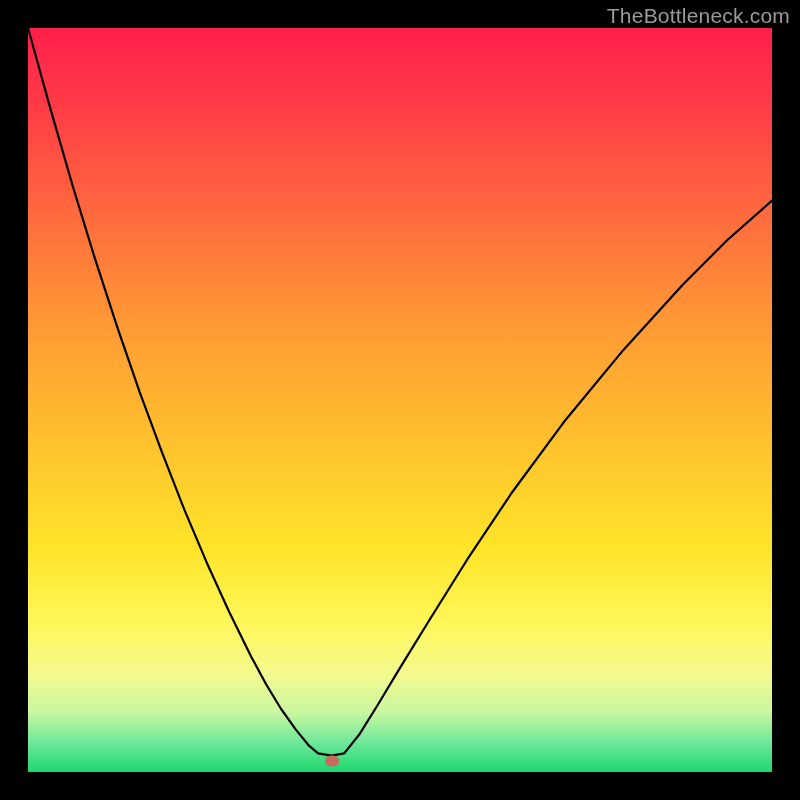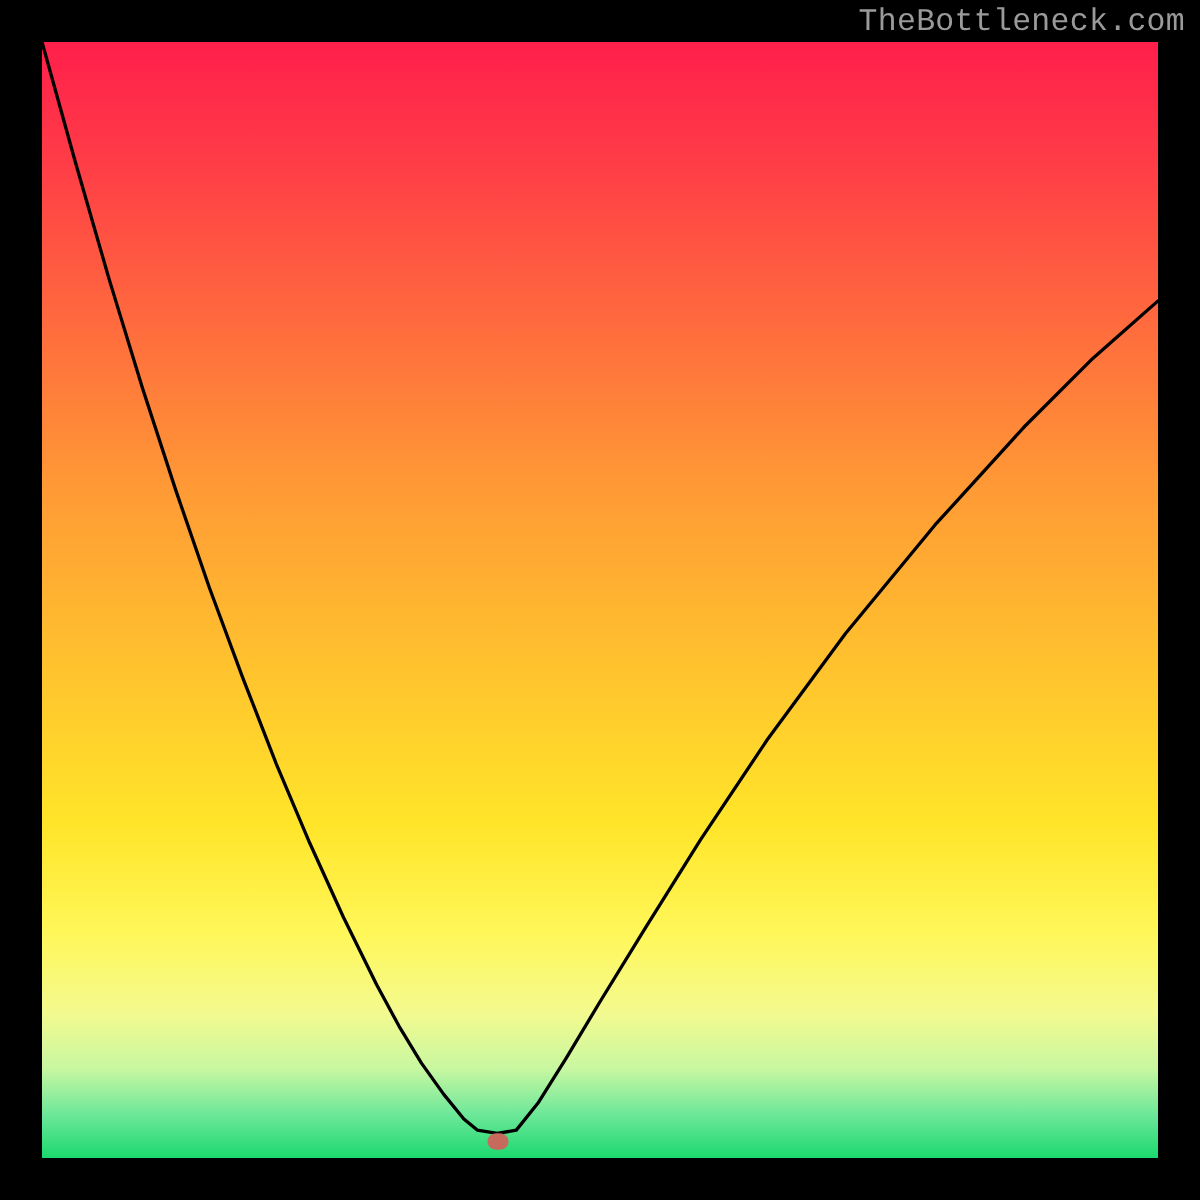--- a/index.html
+++ b/index.html
@@ -73,7 +73,6 @@
     letter-spacing: 0.2px;
     font-weight: 400;
     user-select: none;
-    font-family: Liberation Mono, monospace;
   }
 </style>
 </head>

